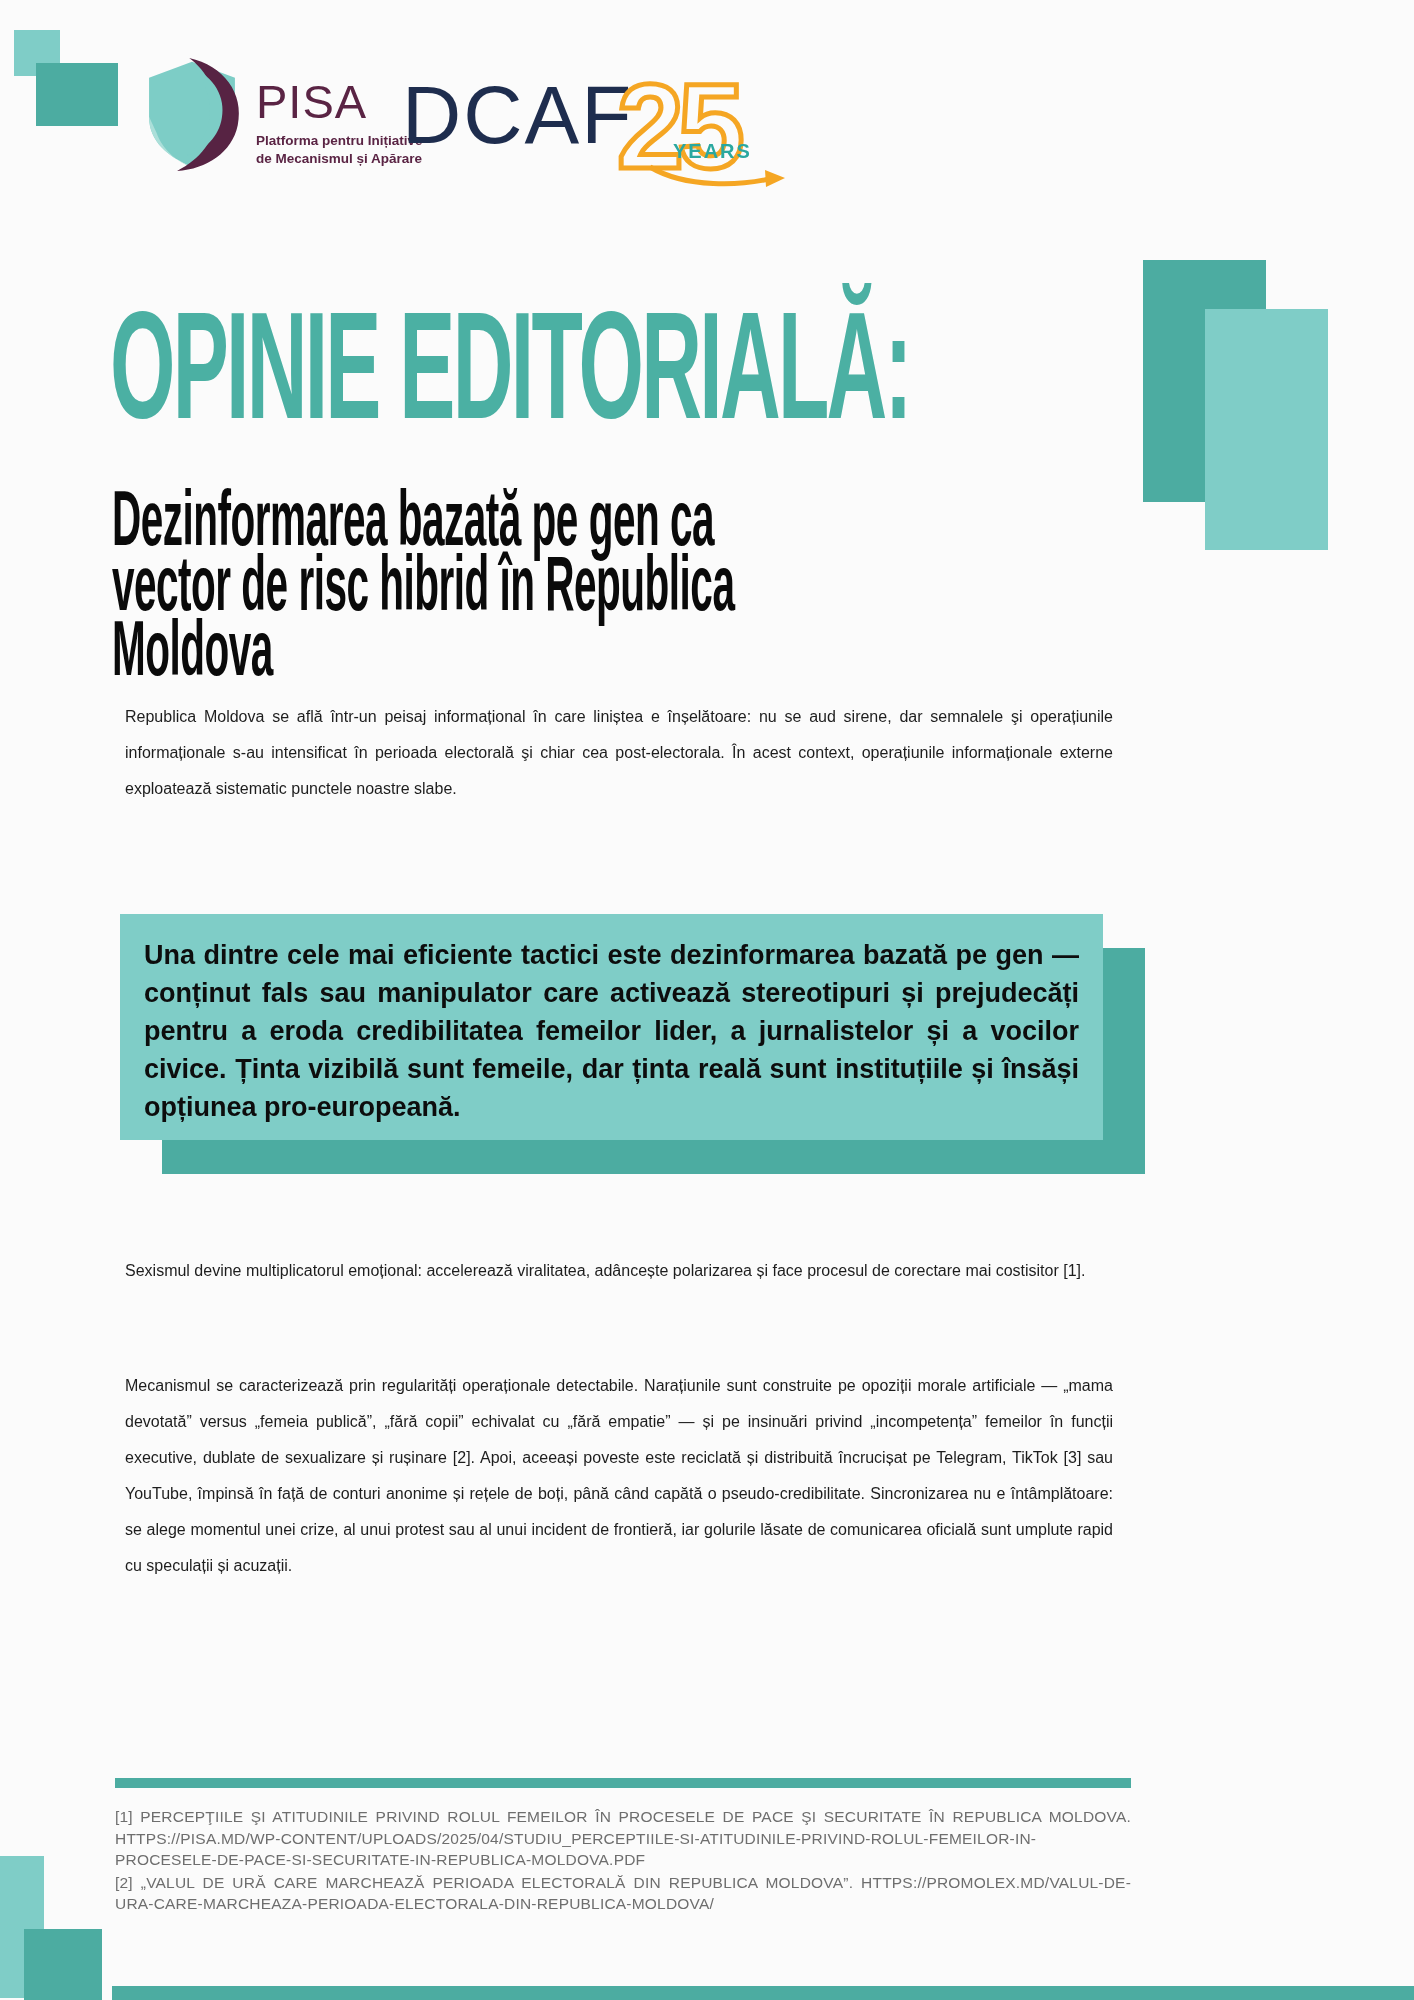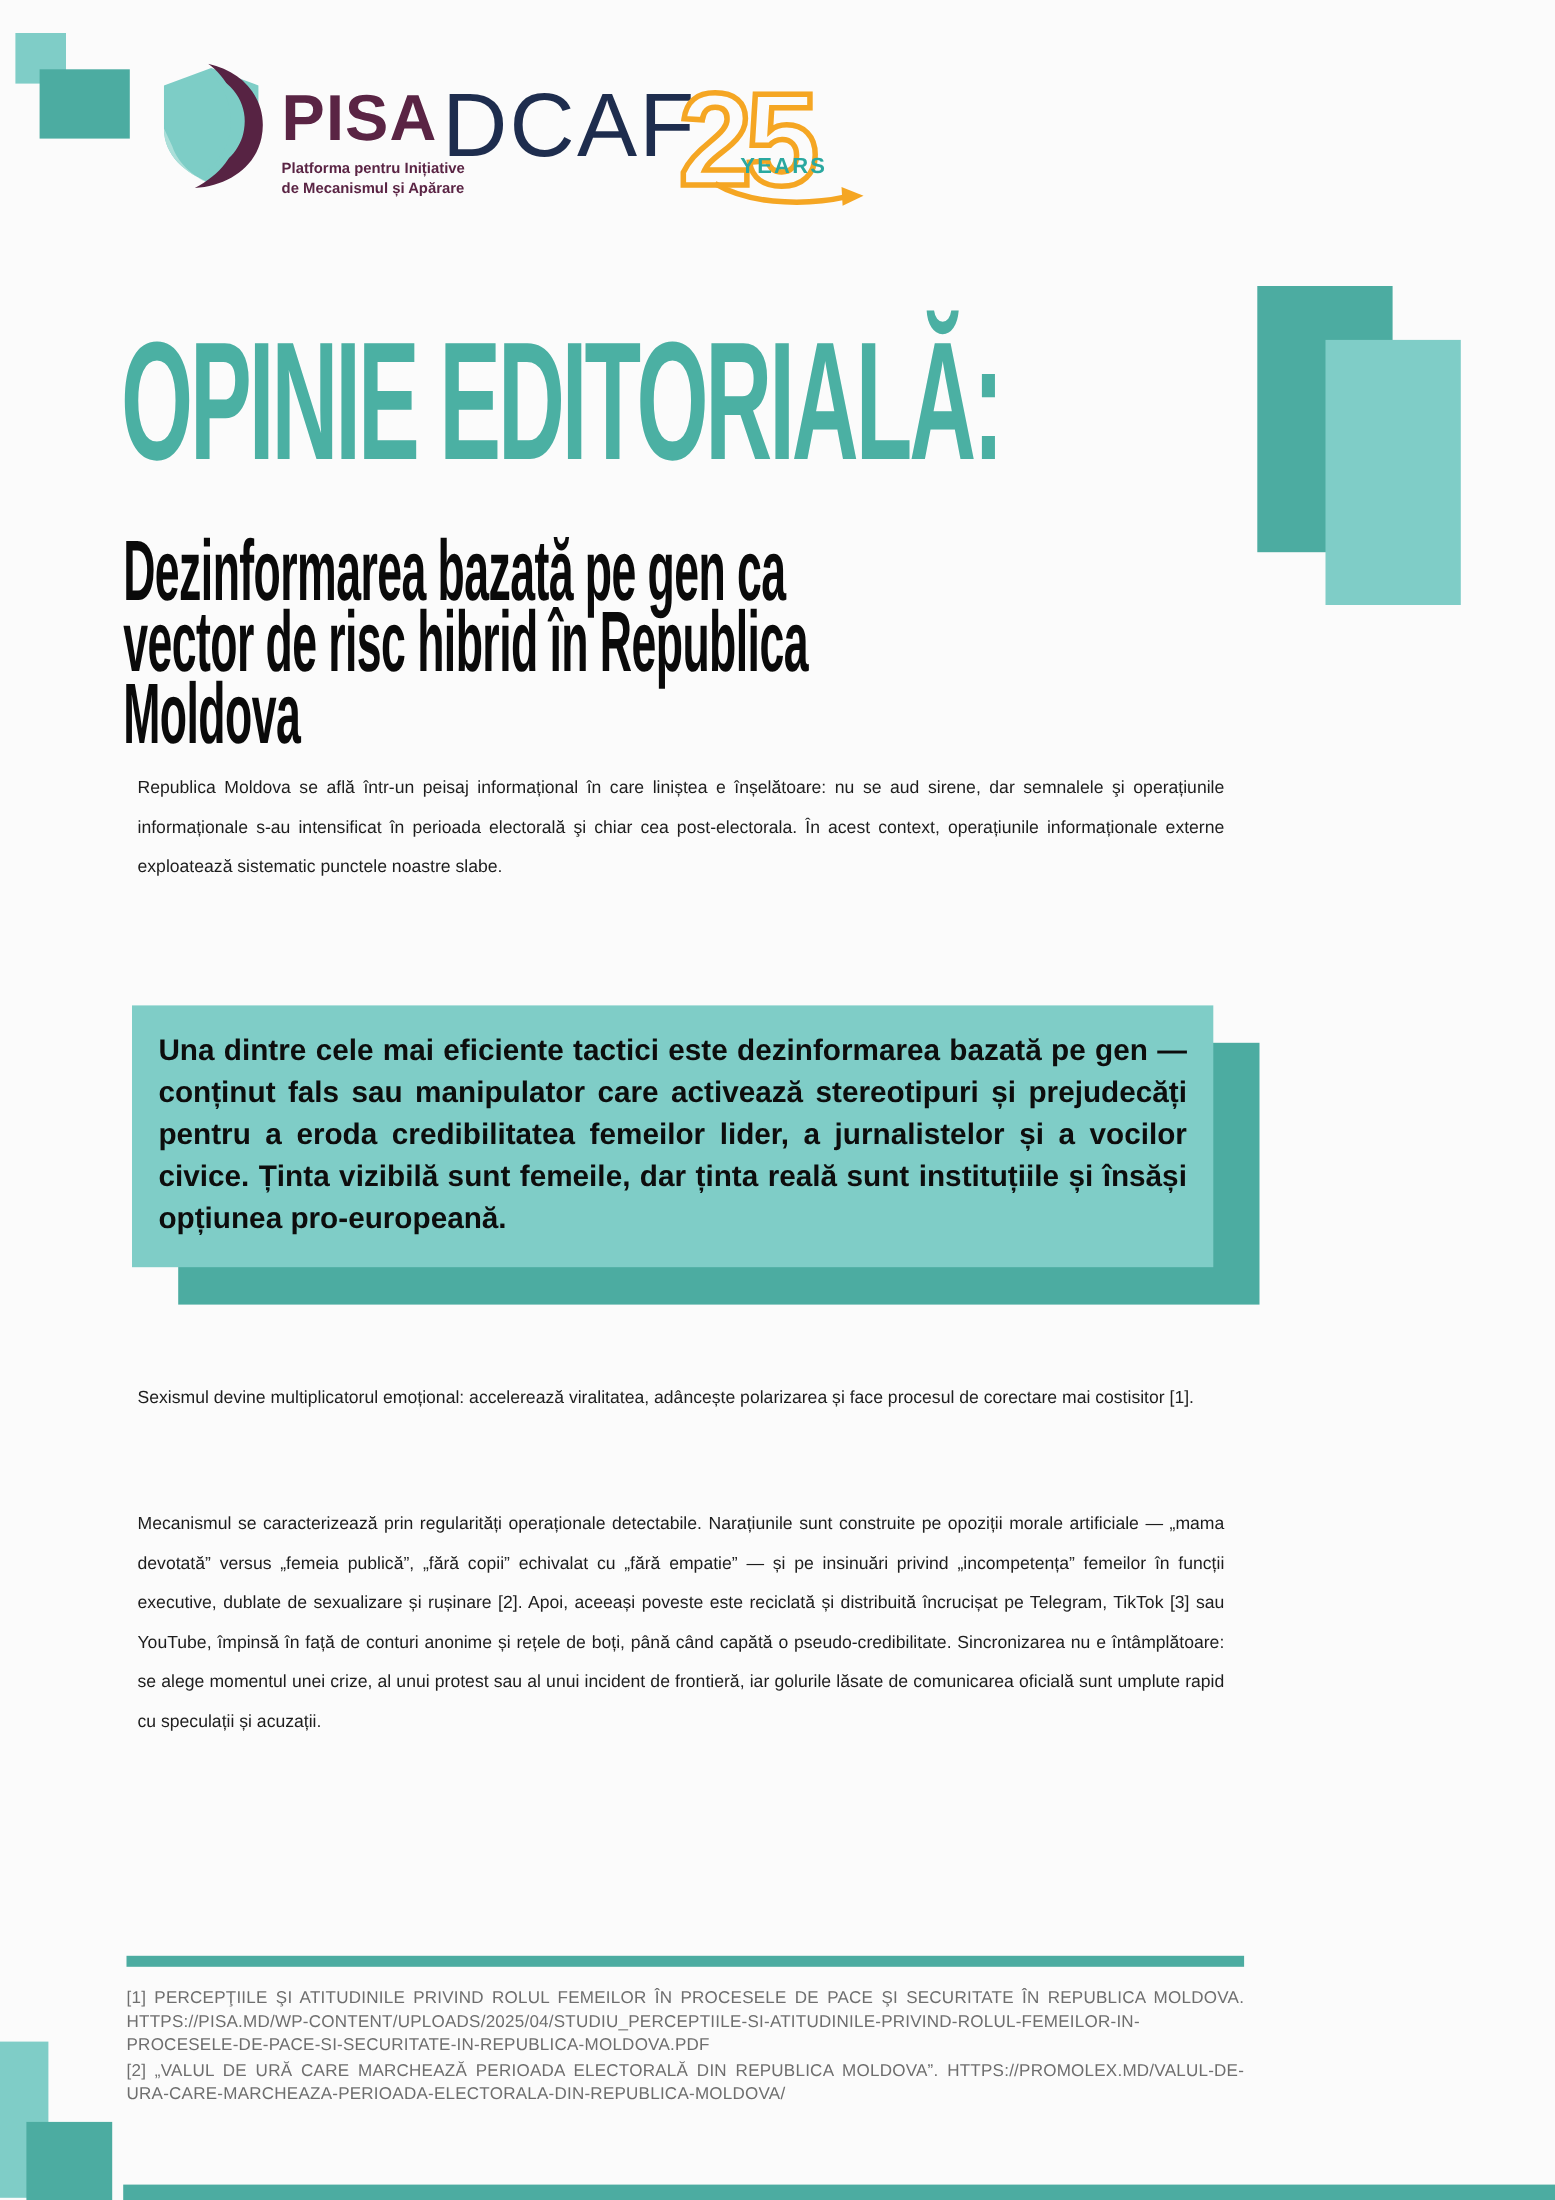--- a/index.html
+++ b/index.html
@@ -36,7 +36,7 @@
   .pisa{position:absolute;left:136px;top:58px;display:flex;align-items:flex-start;}
   .pisa-shield{width:112px;height:114px;flex:0 0 auto;}
   .pisa-words{margin-left:8px;padding-top:20px;color:var(--maroon);}
-  .pisa-name{font-size:59px;font-weight:700;line-height:1;letter-spacing:1px;}
+  .pisa-name{font-size:47px;font-weight:400;line-height:1;letter-spacing:1px;}
   .pisa-tagline{margin-top:7px;font-size:13.5px;font-weight:700;line-height:1.3;white-space:pre-line;}
   .dcaf{position:absolute;left:402px;top:74px;height:120px;}
   .dcaf-name{font-size:82px;font-weight:400;color:var(--navy);letter-spacing:2px;line-height:1;}

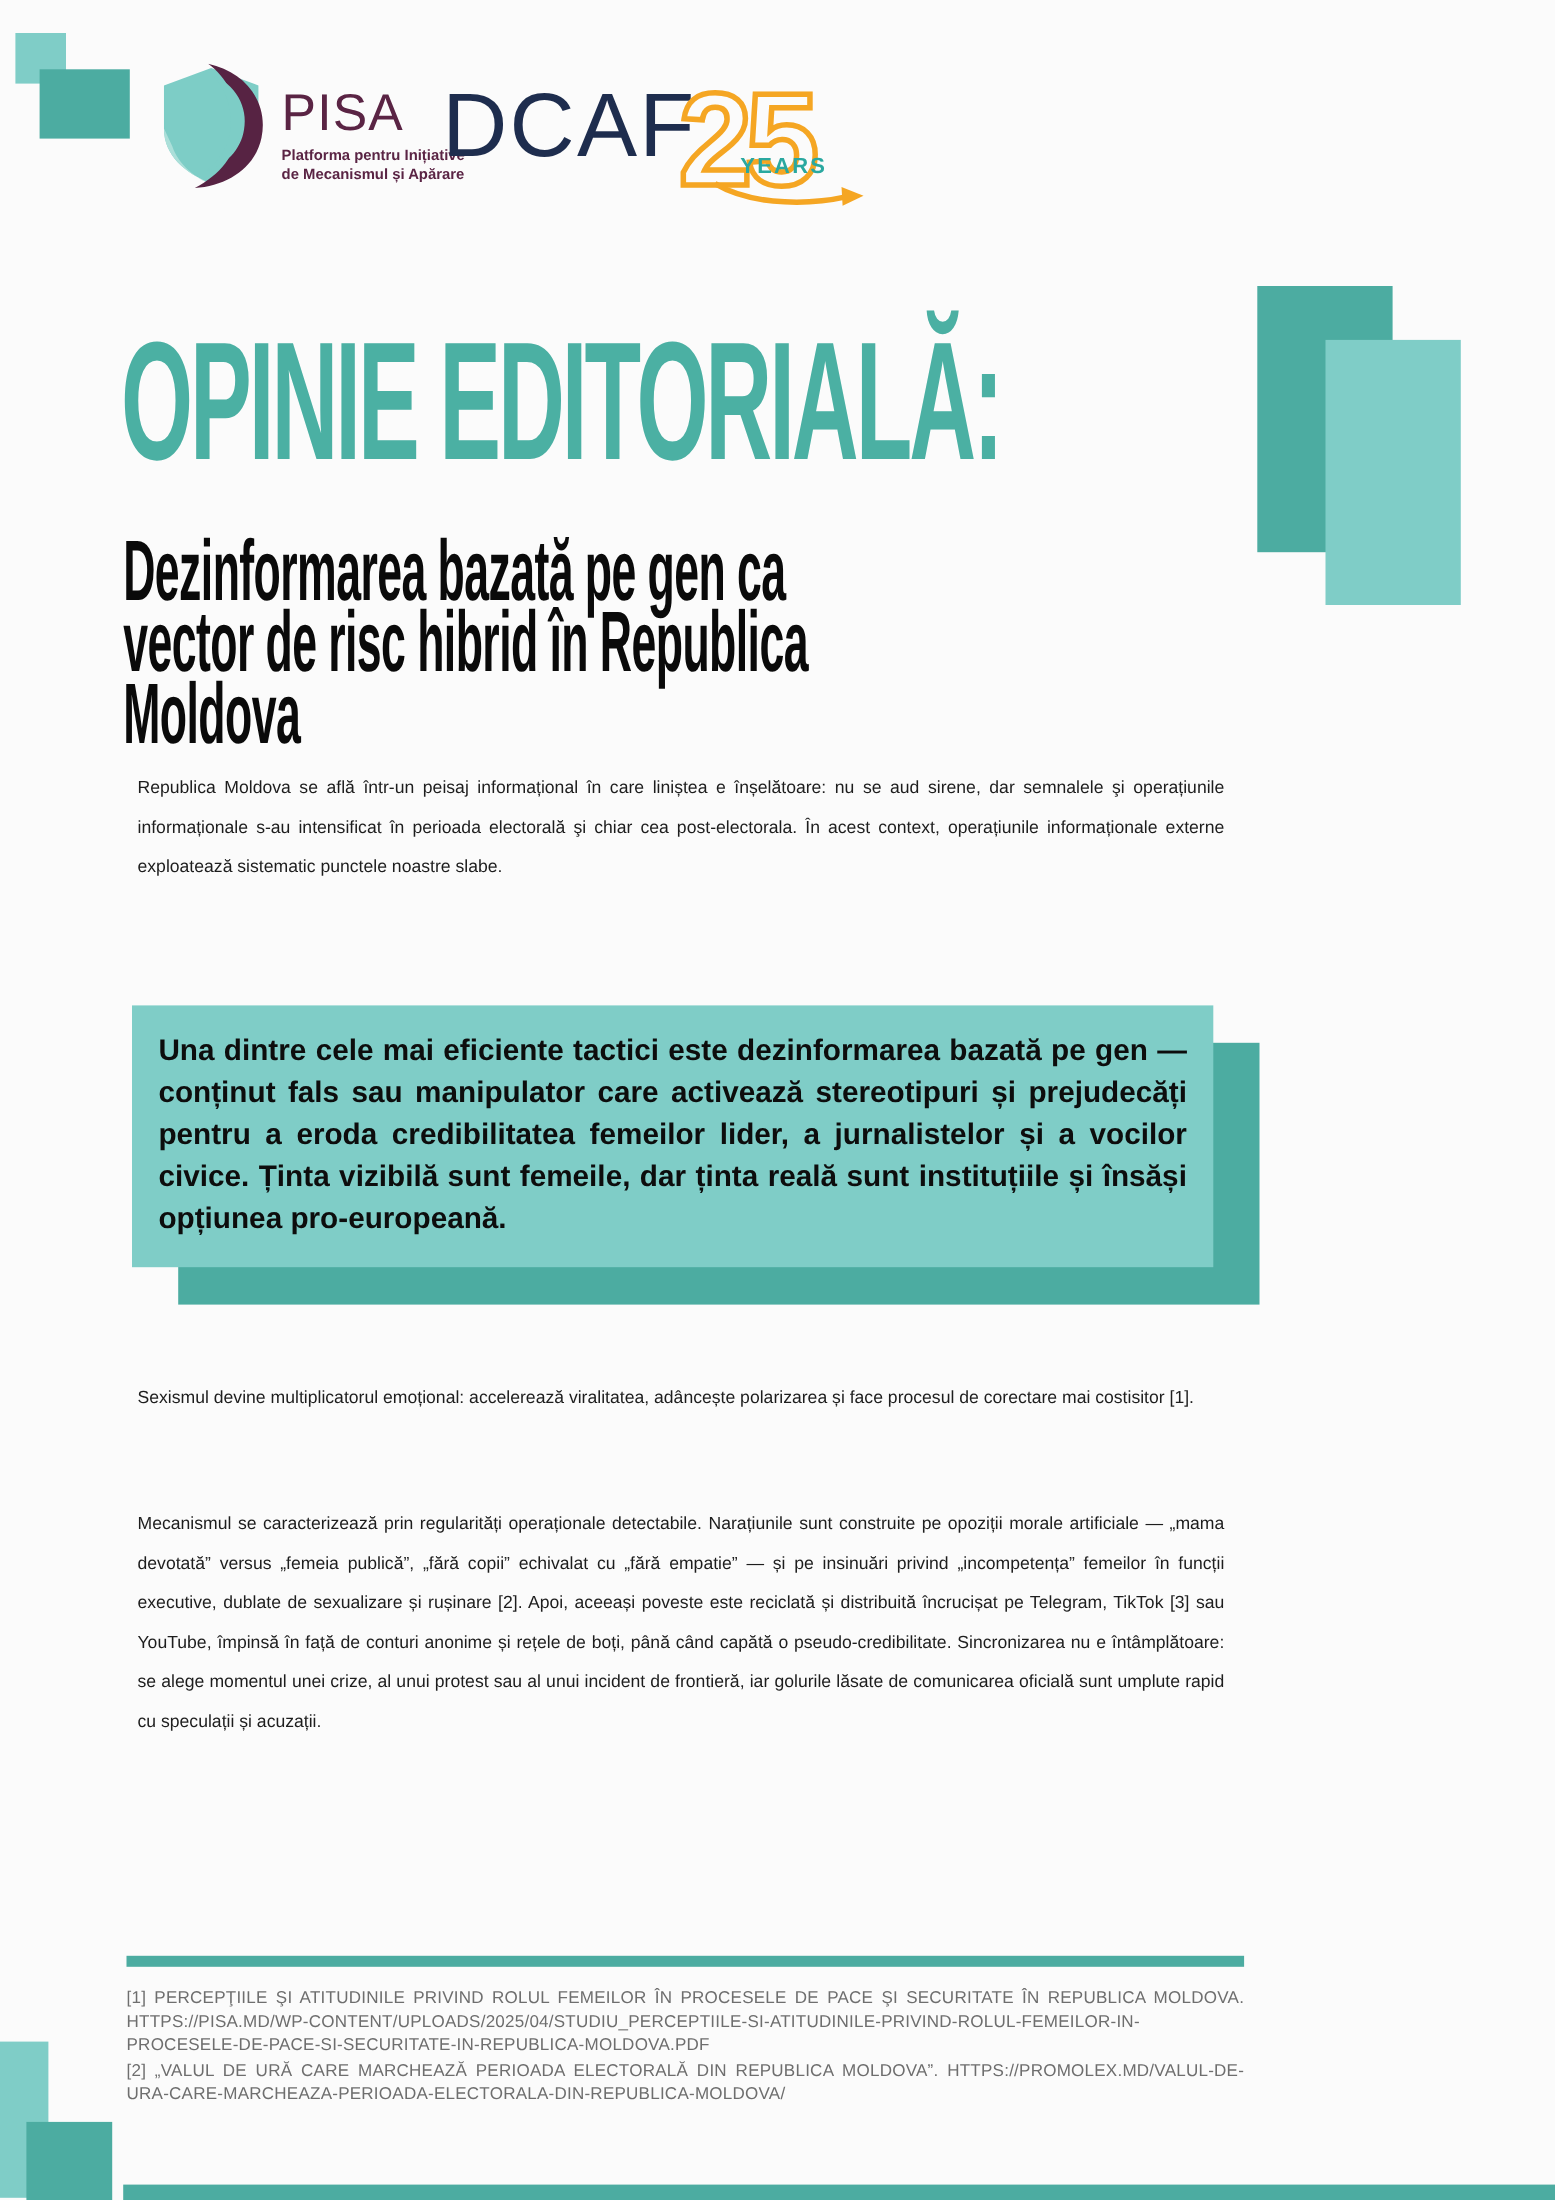--- a/index.html
+++ b/index.html
@@ -71,7 +71,7 @@
     position:absolute;left:120px;top:914px;width:935px;
     background:var(--teal-light);
     box-shadow:42px 34px 0 var(--teal-dark);
-    padding:22px 24px 26px 24px;
+    padding:22px 24px 14px 24px;
   }
   .quote-text{
     font-size:27px;font-weight:700;line-height:38px;

